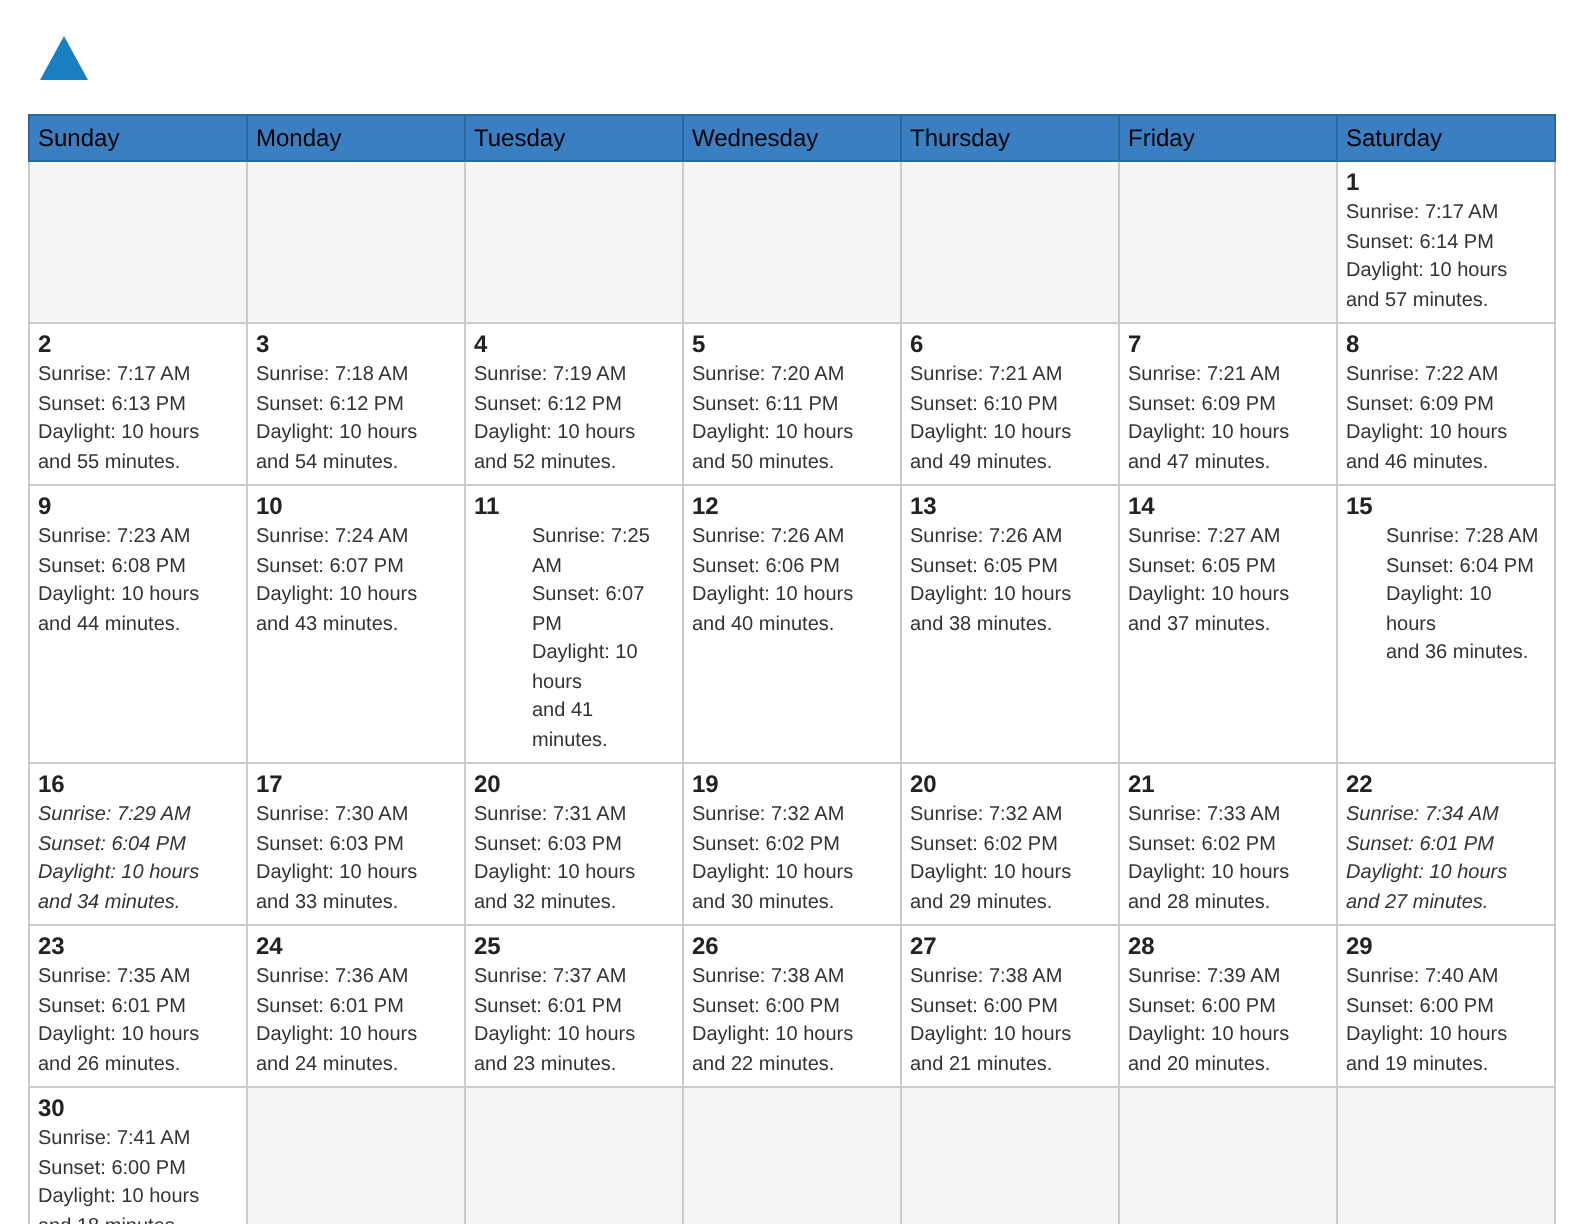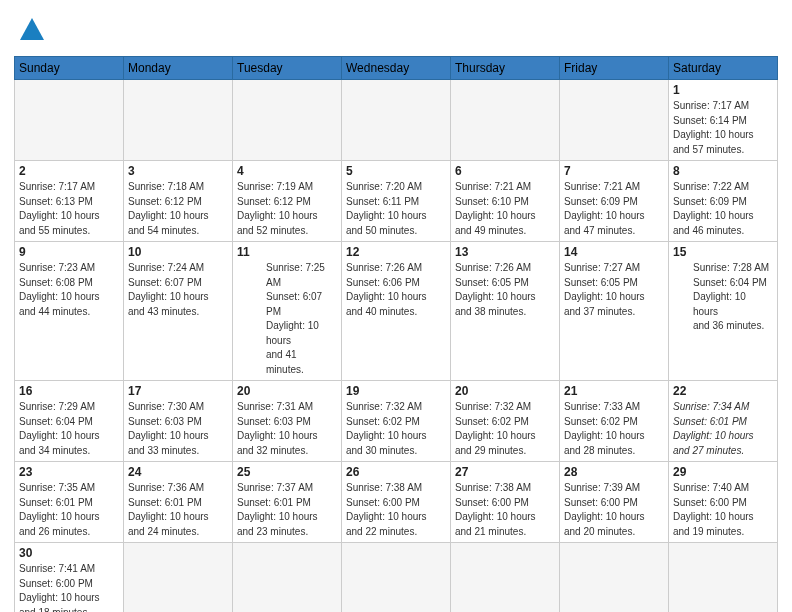--- a/index.html
+++ b/index.html
@@ -255,7 +255,7 @@
         <tr>
           <td>
             <span class="day-number">16</span>
-            <div class="day-info" style="white-space: pre-line;">Sunrise: 7:29 AM
+            <div class="day-info" style="white-space: pre-line; font-style: italic;">Sunrise: 7:29 AM
 Sunset: 6:04 PM
 Daylight: 10 hours
 and 34 minutes.</div>

